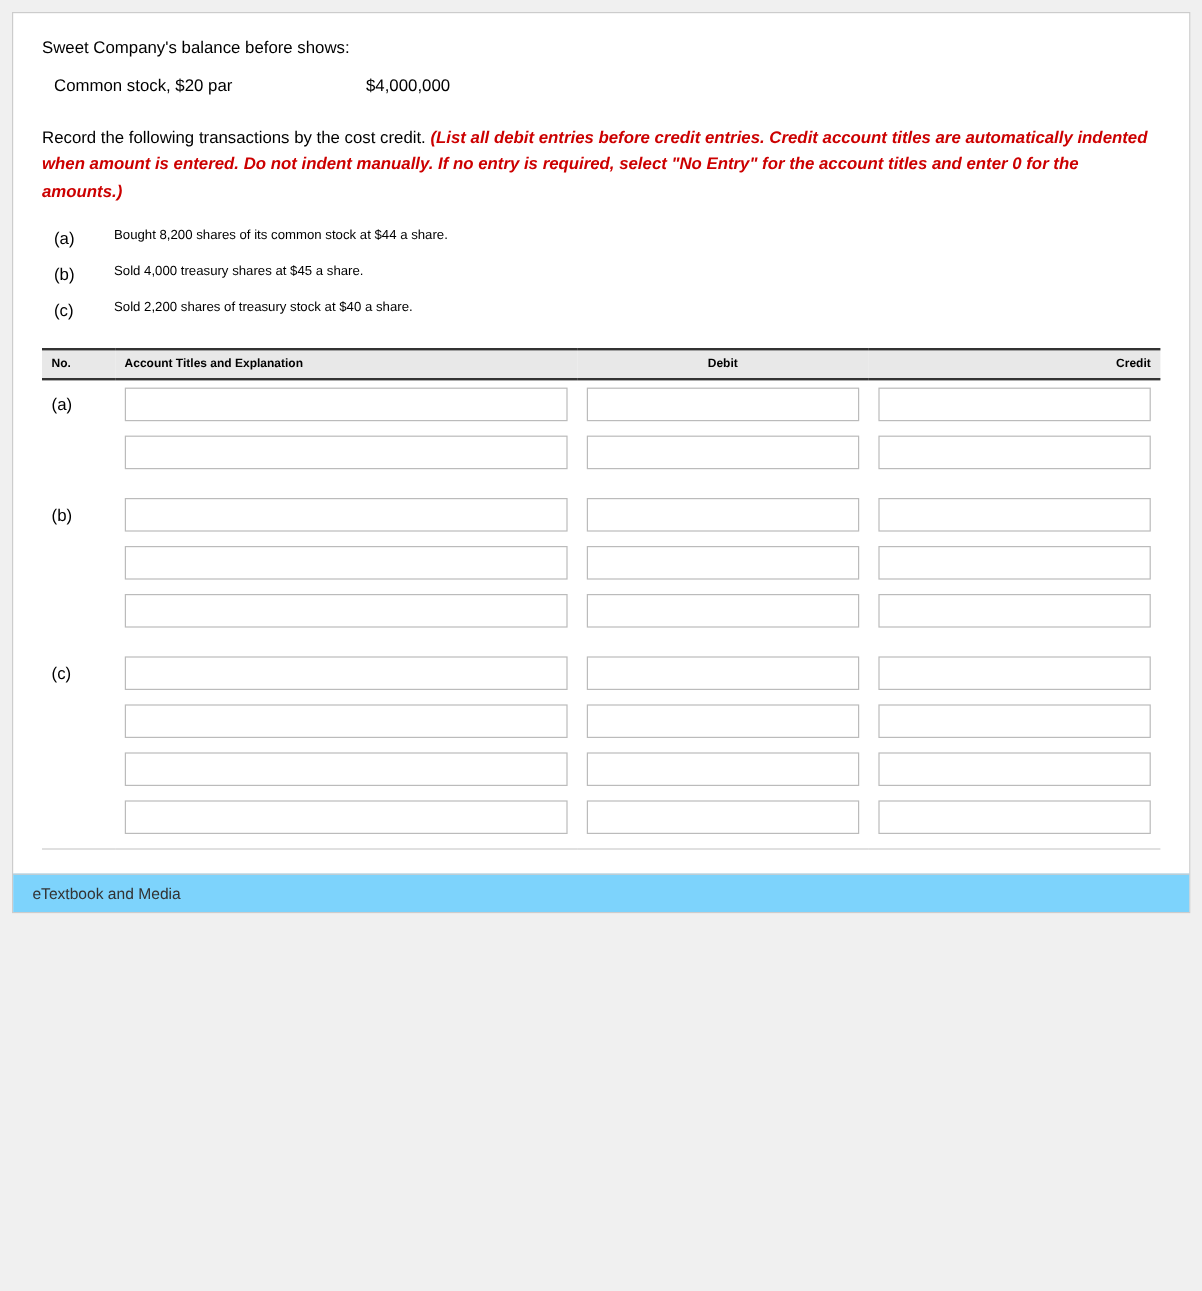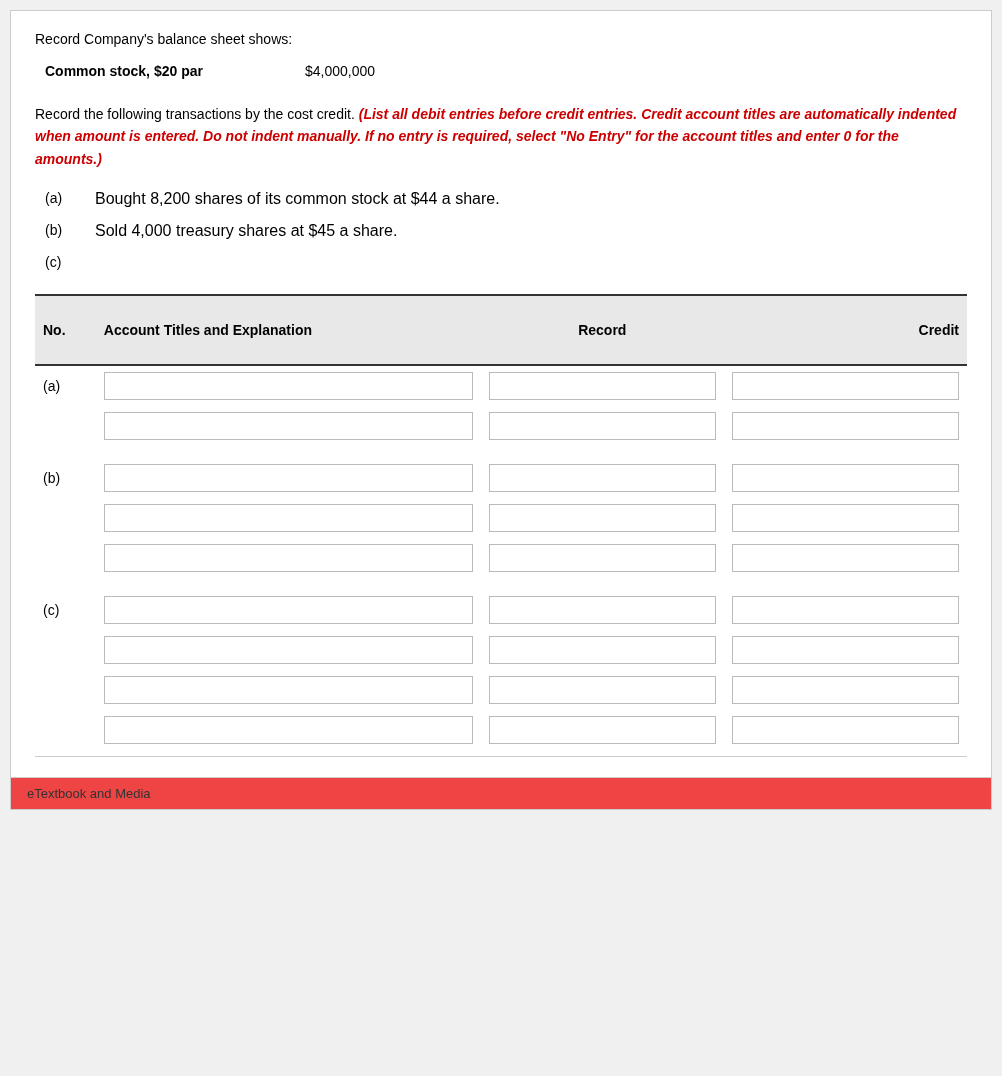--- a/index.html
+++ b/index.html
@@ -172,7 +172,7 @@
 <div class="page-container">
   <div class="content-area">
 
-    <div class="balance-sheet-title">Record Company's balance sheet shows:</div>
+    <div class="balance-sheet-title">Sweet Company's balance before shows:</div>
 
     <div class="balance-sheet-row">
       <span class="balance-sheet-label">Common stock, $20 par</span>

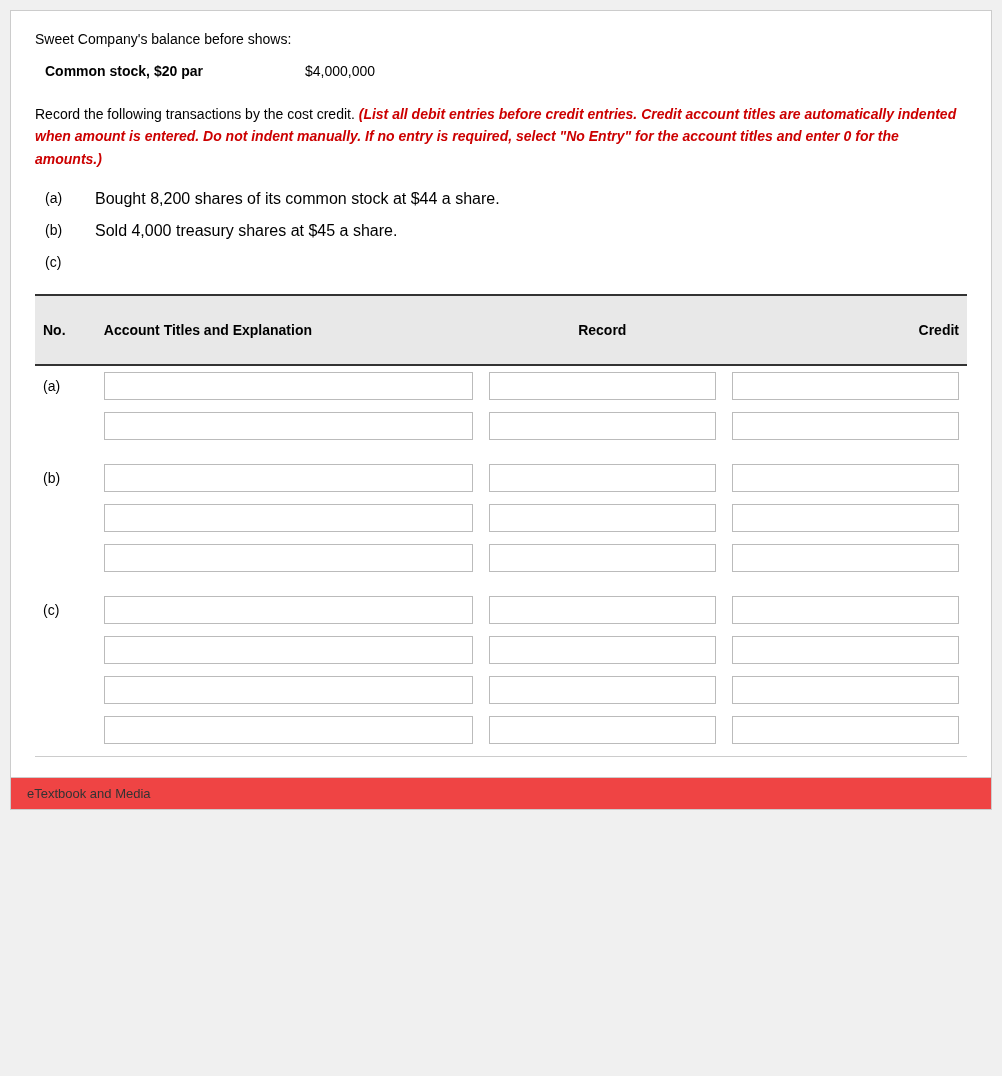--- a/index.html
+++ b/index.html
@@ -42,7 +42,6 @@
     .balance-sheet-label {
       width: 260px;
       font-size: 14px;
-      font-weight: bold;
     }
 
     .balance-sheet-value {

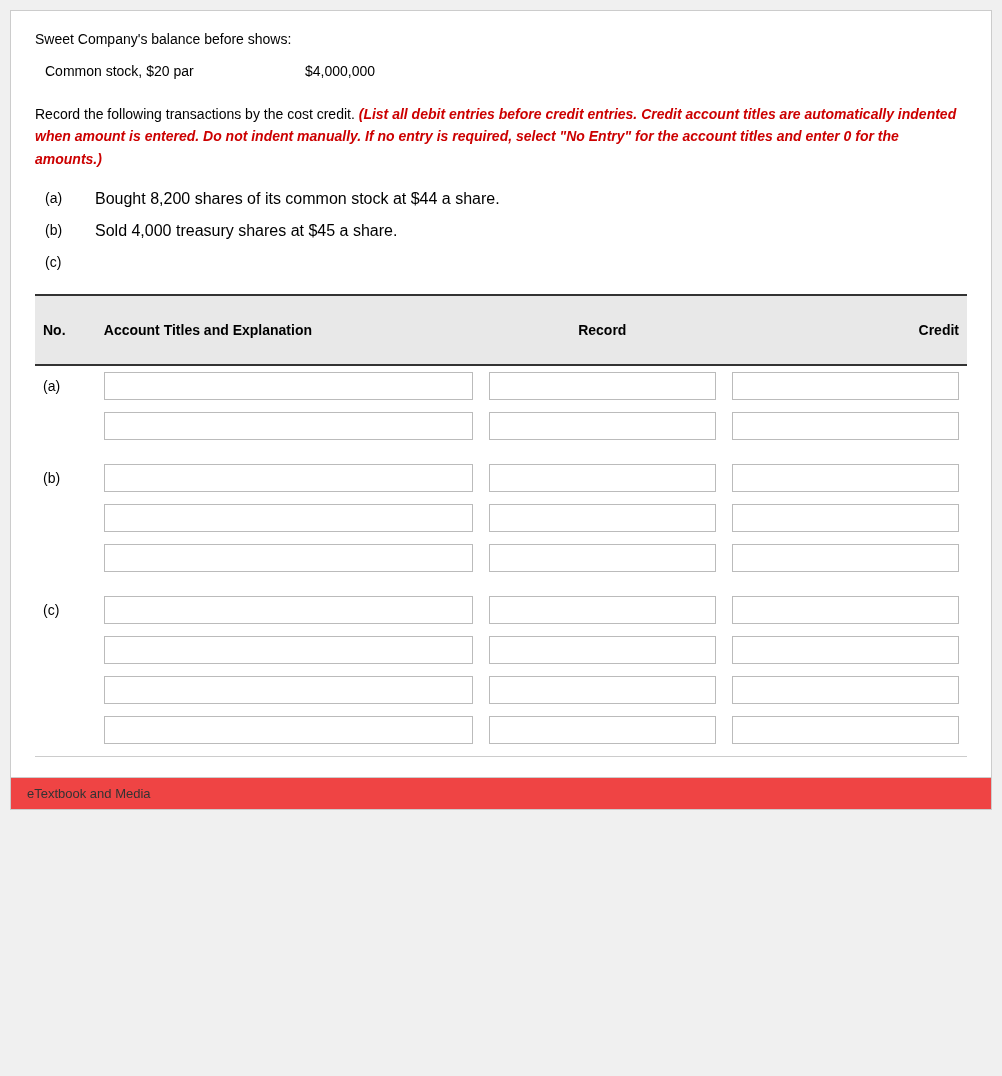--- a/index.html
+++ b/index.html
@@ -78,7 +78,7 @@
     }
 
     .transaction-text {
-      font-size: 16px;
+      font-size: 11px;
     }
 
     .journal-table {

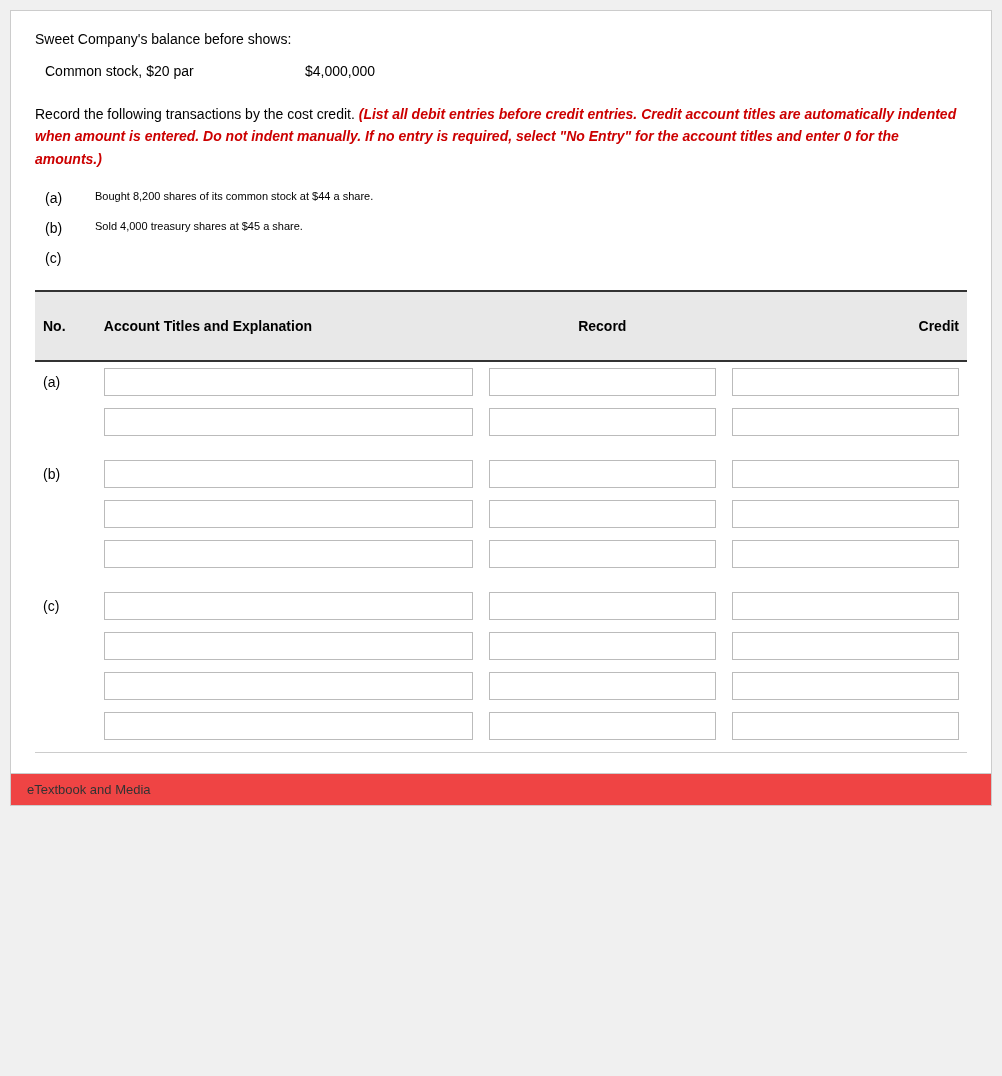--- a/index.html
+++ b/index.html
@@ -196,6 +196,7 @@
       </div>
       <div class="transaction-item">
         <span class="transaction-label">(c)</span>
+        <span class="transaction-text">Sold 2,200 shares of treasury stock at $40 a share.</span>
       </div>
     </div>
 

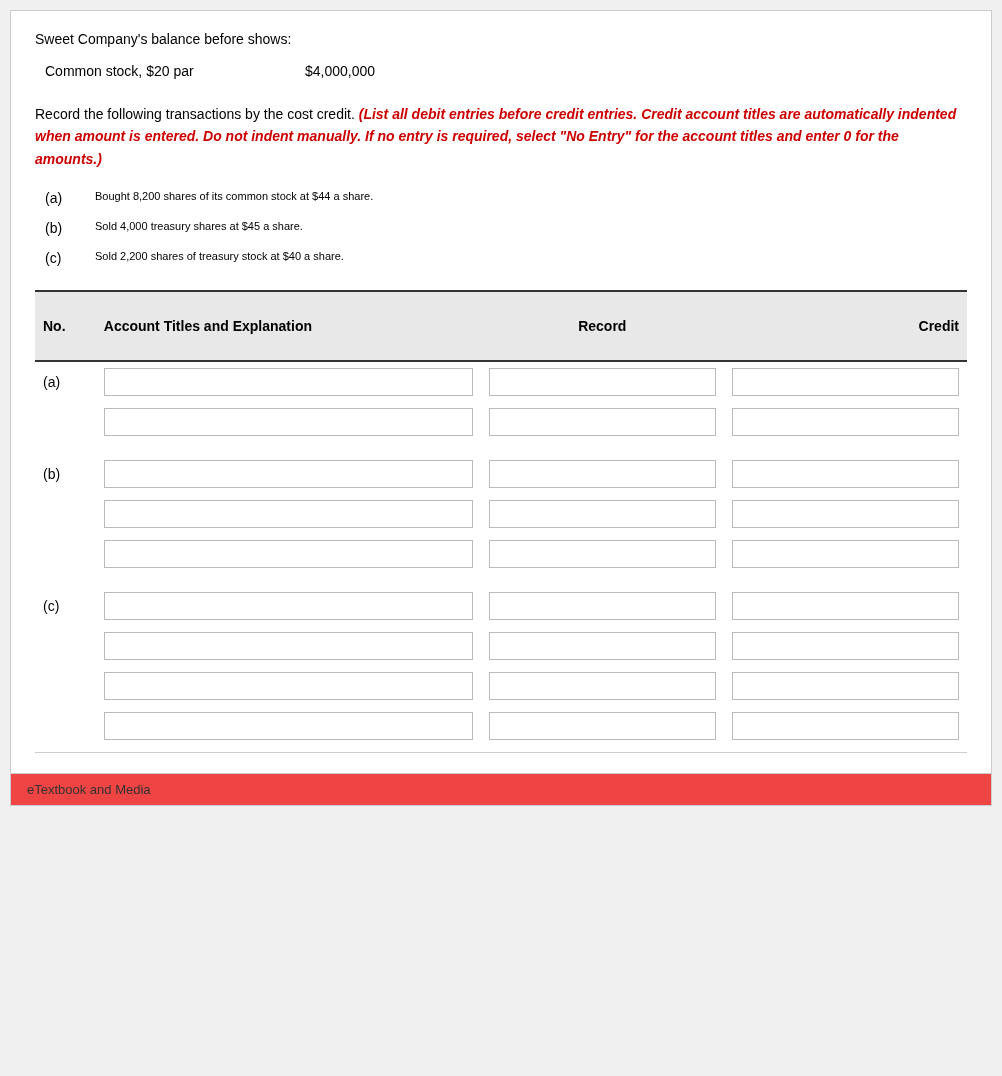--- a/index.html
+++ b/index.html
@@ -94,9 +94,9 @@
     }
 
     .journal-table thead th {
-      padding: 26px 8px;
+      padding: 6px 8px;
       text-align: left;
-      font-size: 14px;
+      font-size: 10px;
       font-weight: bold;
     }
 

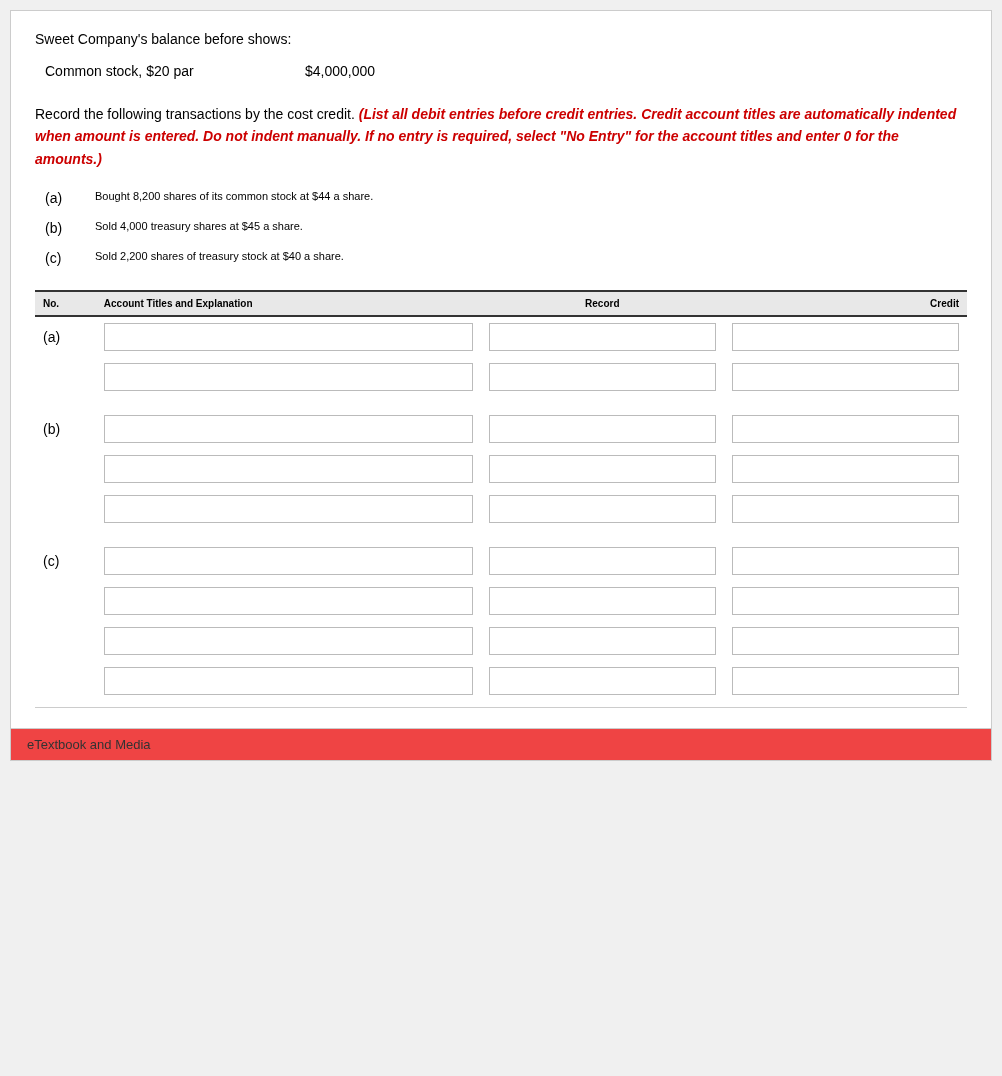--- a/index.html
+++ b/index.html
@@ -205,7 +205,7 @@
         <tr>
           <th class="col-no">No.</th>
           <th class="col-account">Account Titles and Explanation</th>
-          <th class="col-debit debit-col">Record</th>
+          <th class="col-debit debit-col">Debit</th>
           <th class="col-credit credit-col">Credit</th>
         </tr>
       </thead>

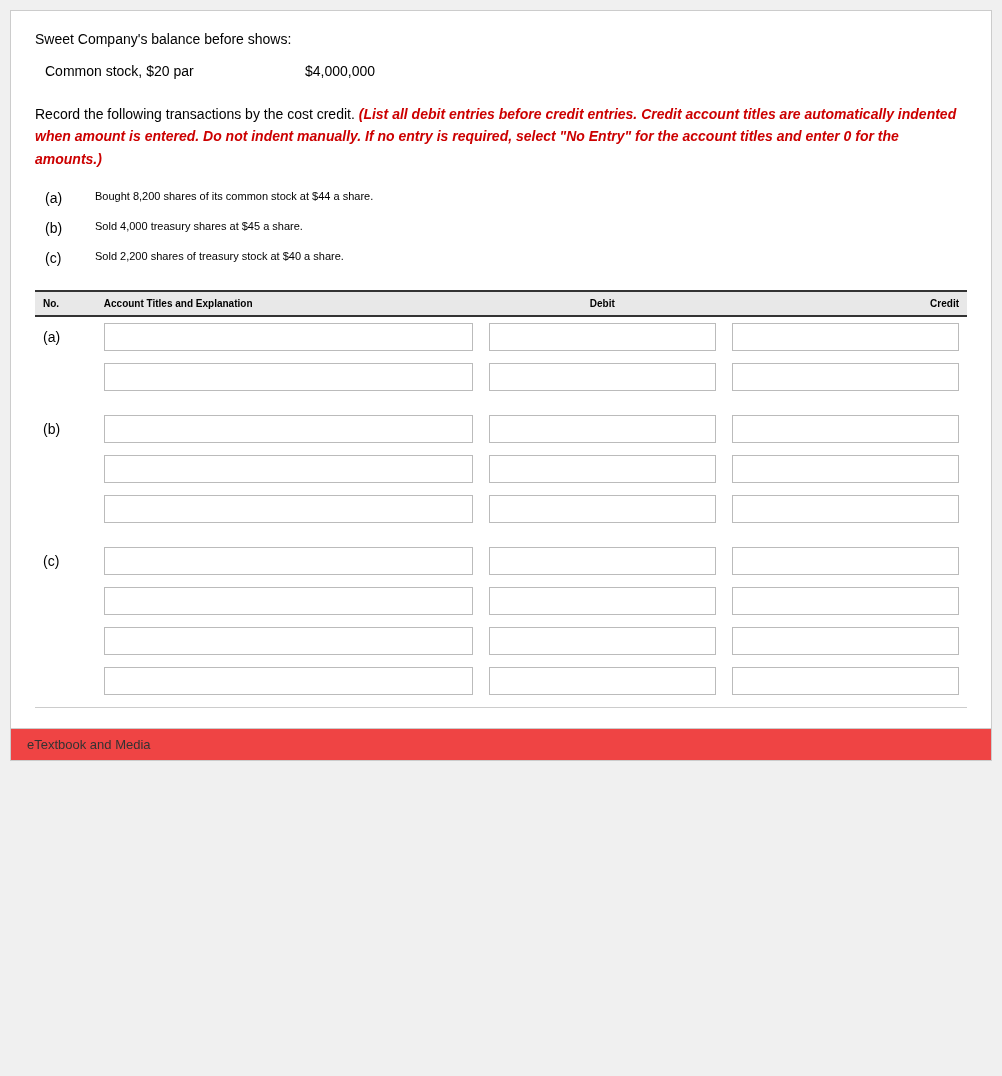--- a/index.html
+++ b/index.html
@@ -158,7 +158,7 @@
     }
 
     .footer-bar {
-      background: #ef4444;
+      background: #7dd3fc;
       border-top: 1px solid #ccc;
       padding: 8px 16px;
       font-size: 13px;

